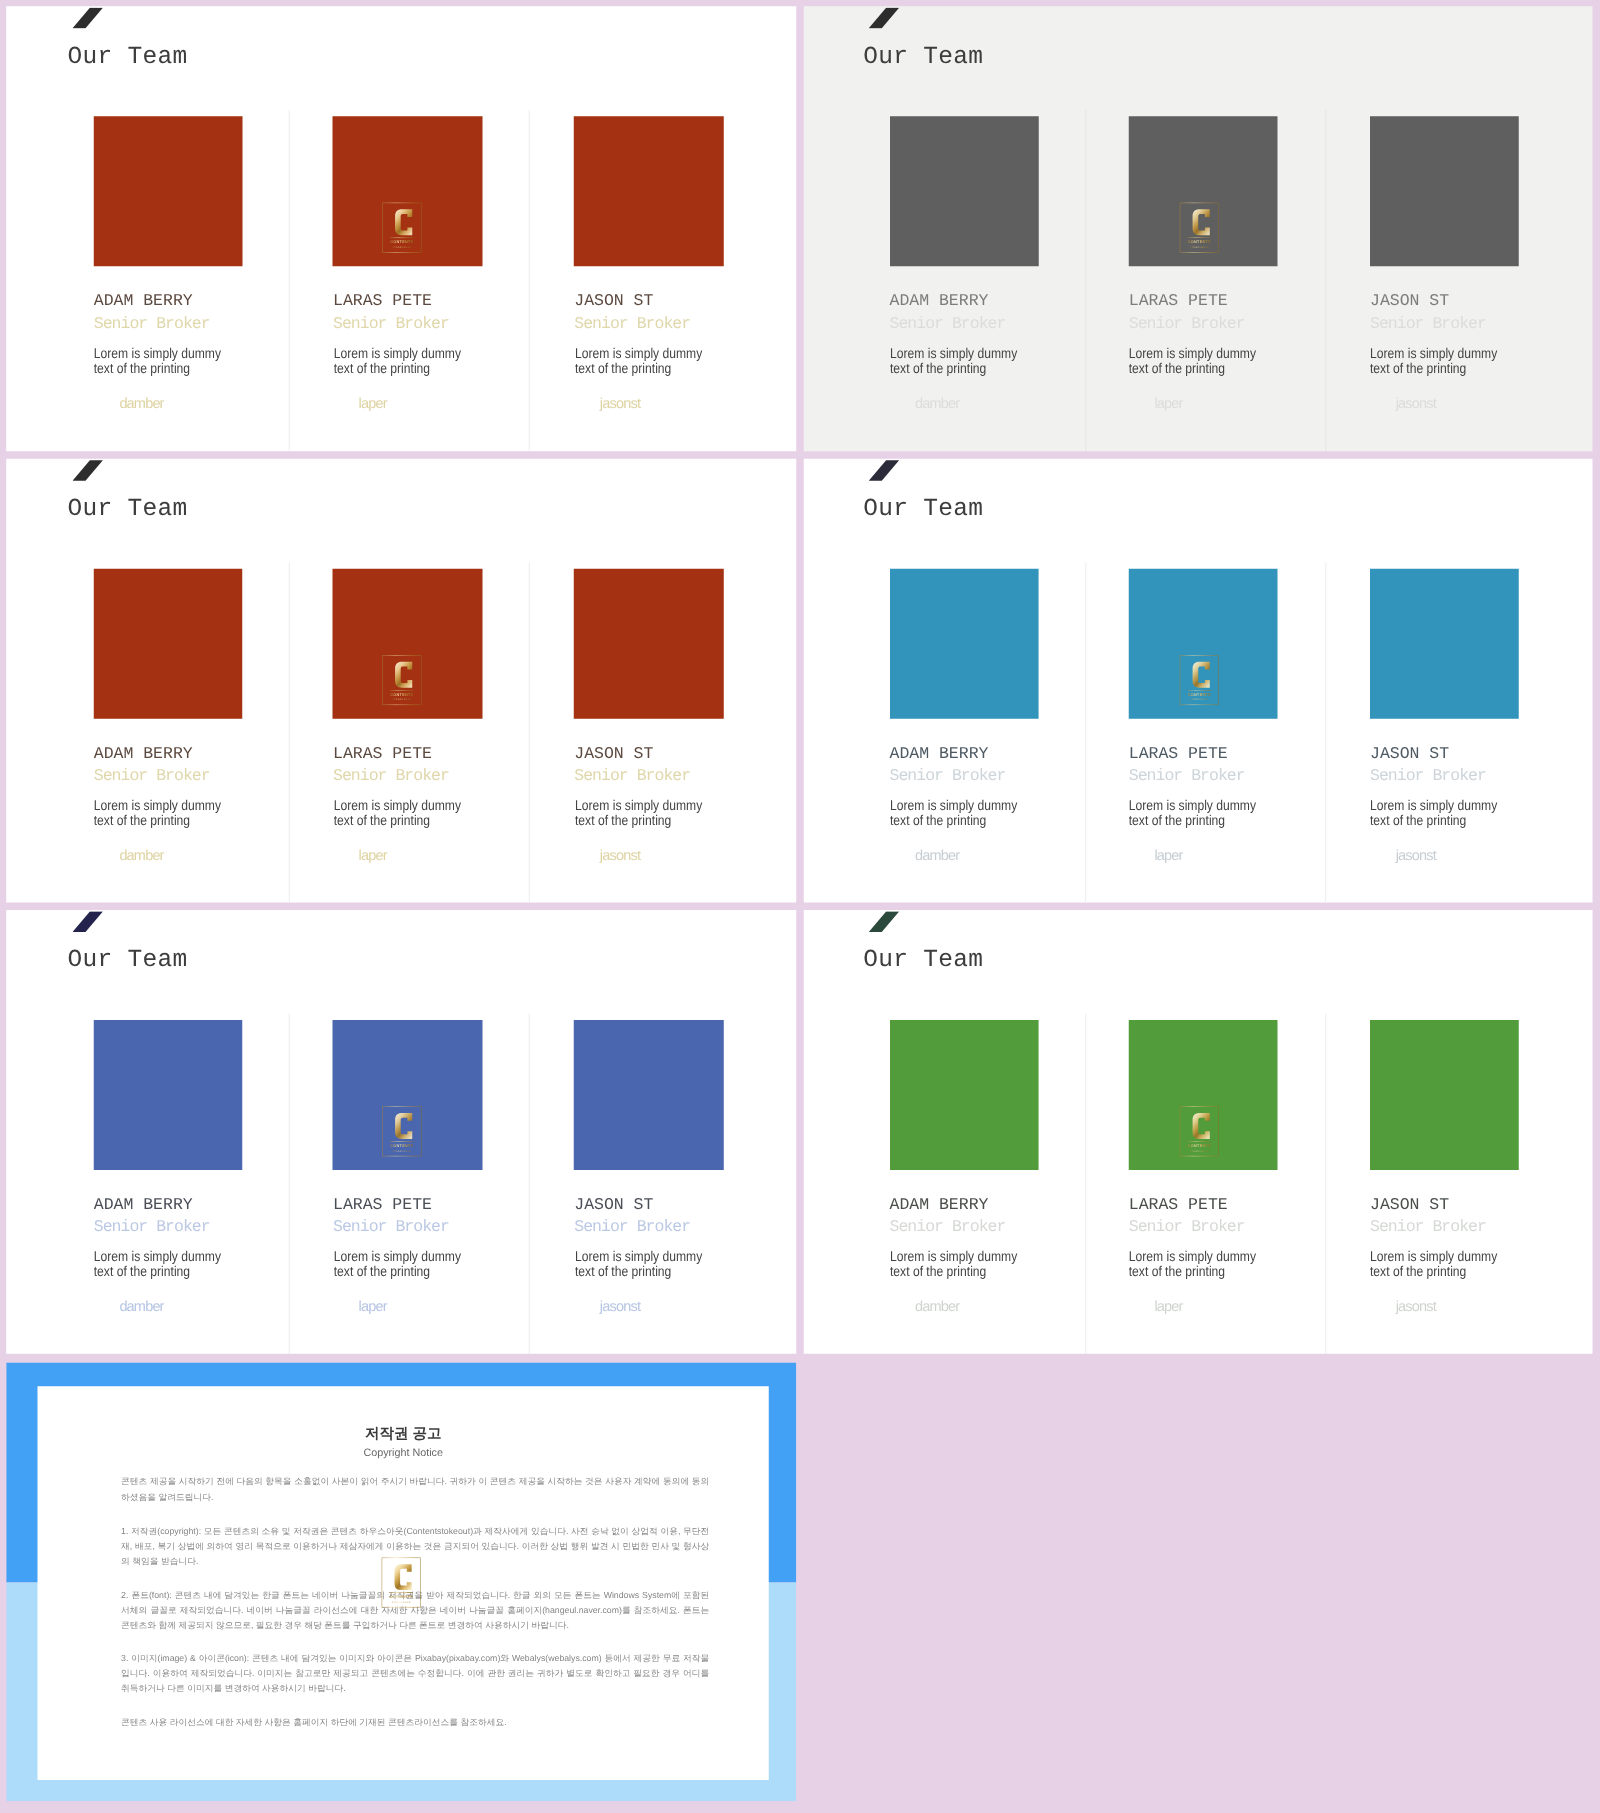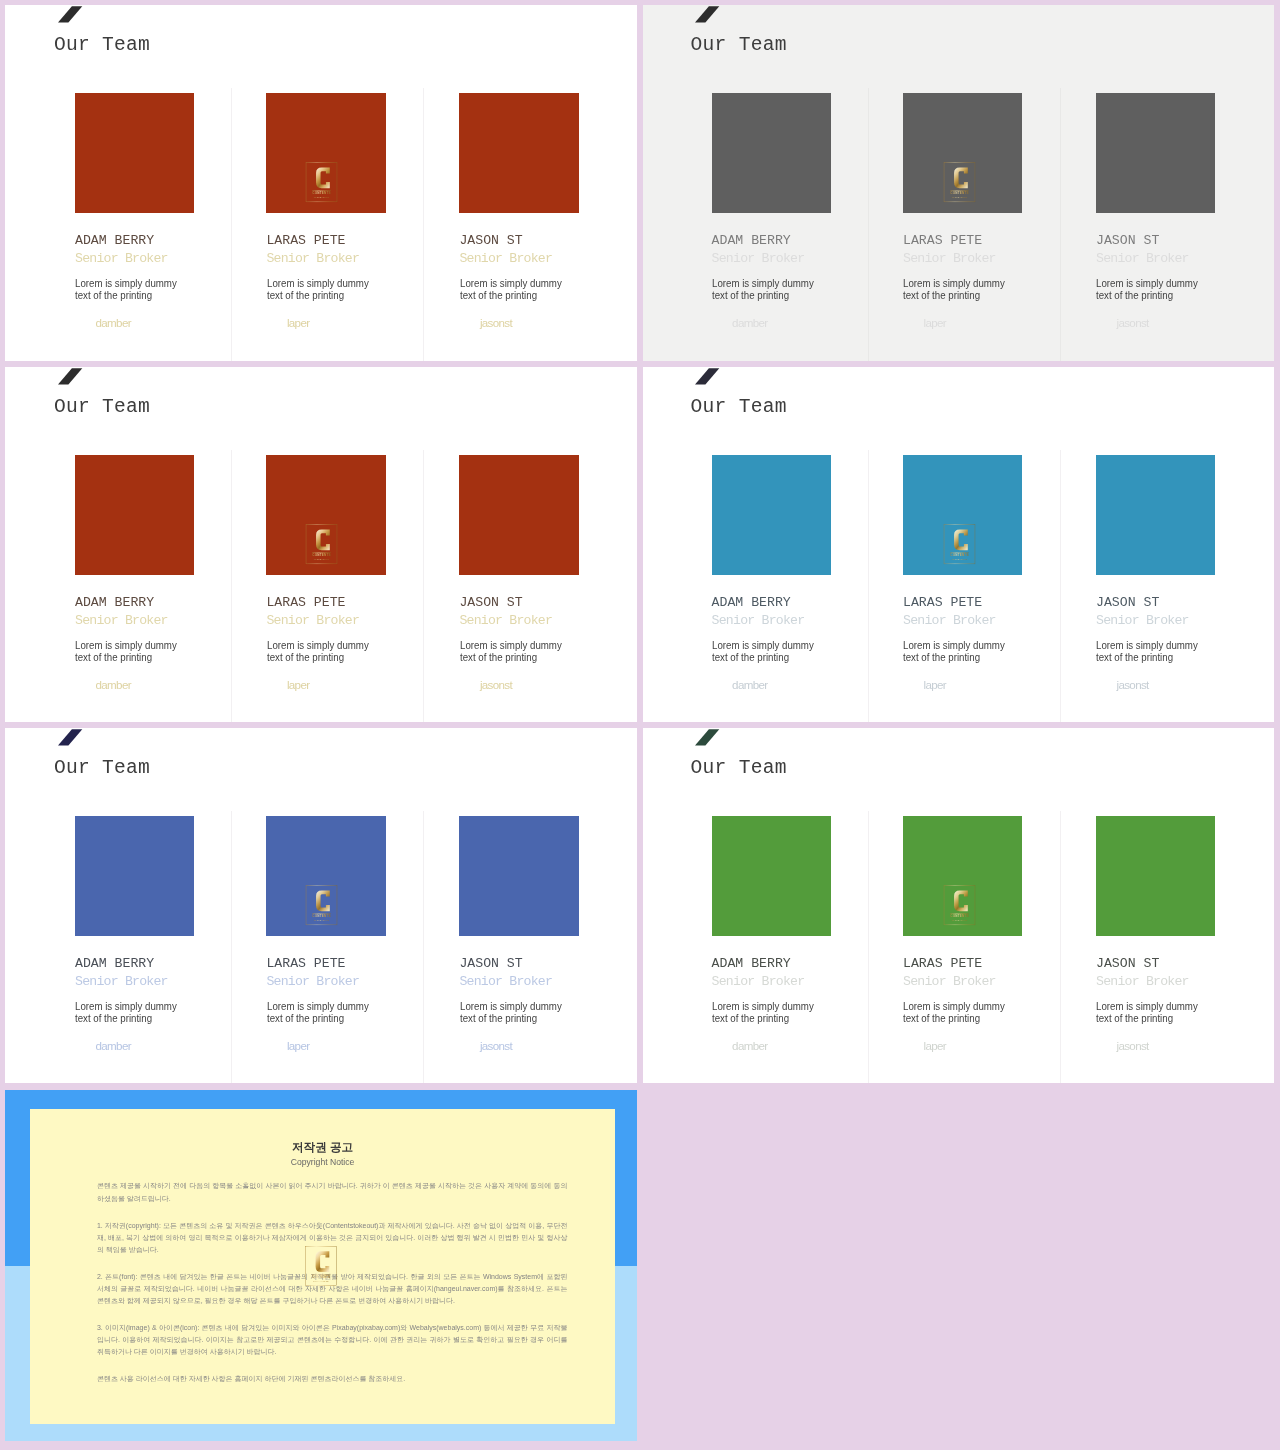--- a/index.html
+++ b/index.html
@@ -346,7 +346,7 @@
 <div class="cslide">
 <div class="cband" style="top:0;height:175.6px;background:#42a0f5"></div>
 <div class="cband" style="top:175.6px;bottom:0;background:#addcfb"></div>
-<div class="cpaper" style="background:#fef9c3">
+<div class="cpaper" style="background:#ffffff">
 <div class="ctitle-ko">저작권 공고</div>
 <div class="ctitle-en">Copyright Notice</div>
 <div class="cbody">

